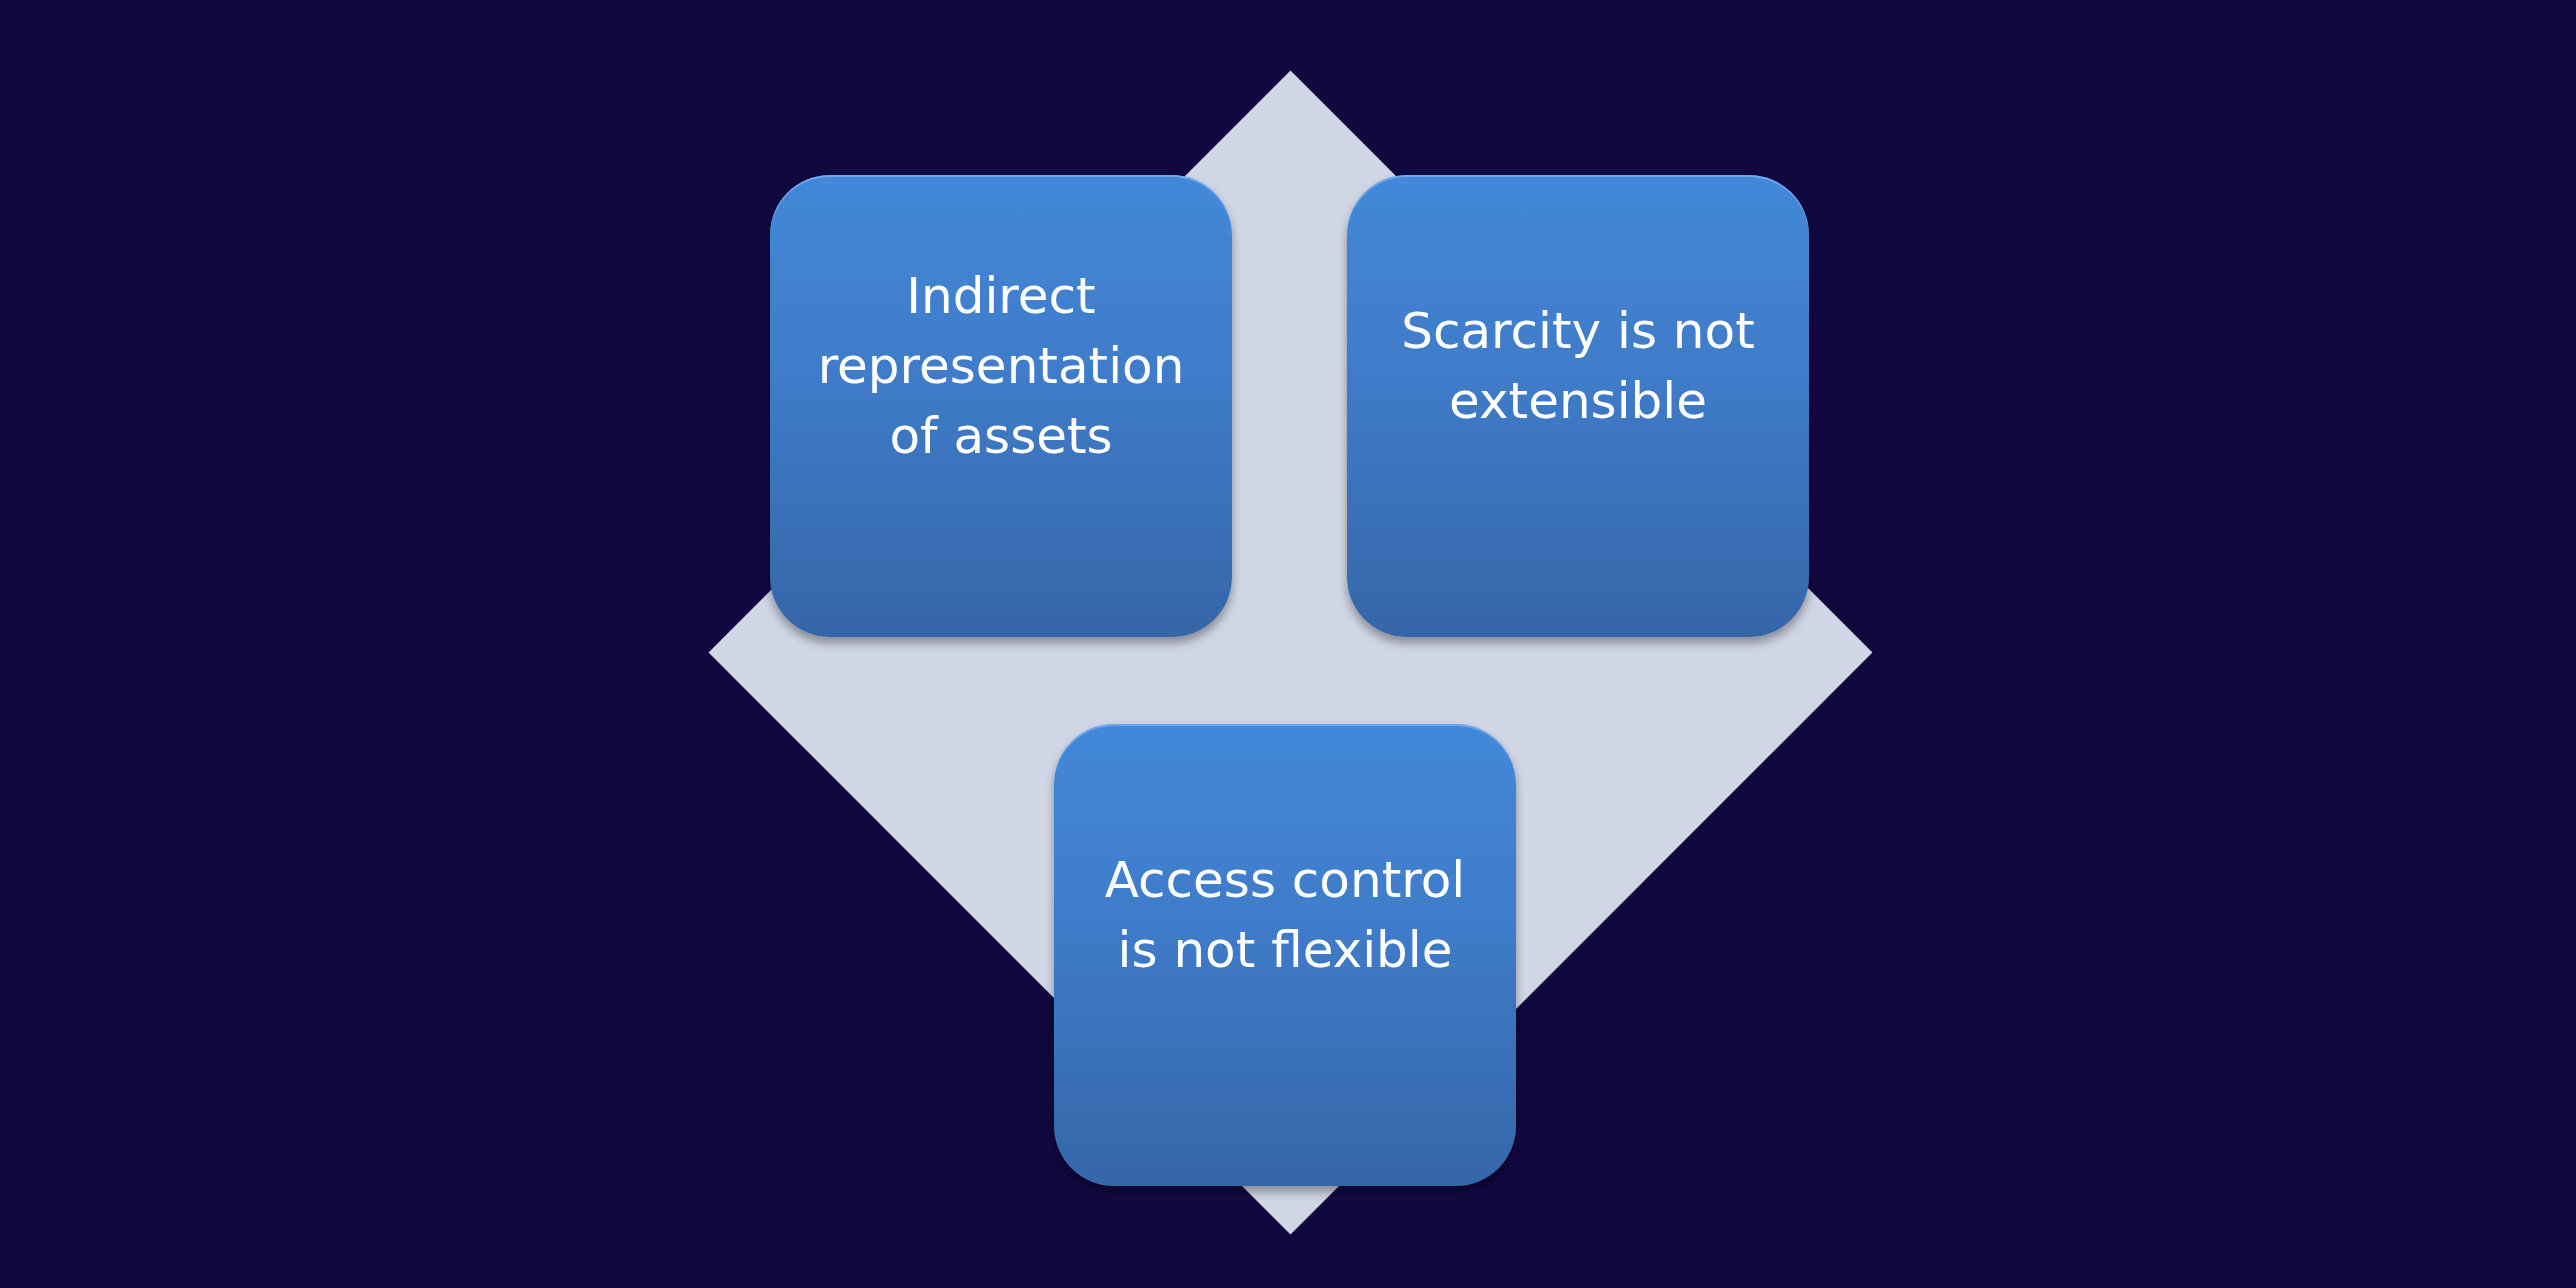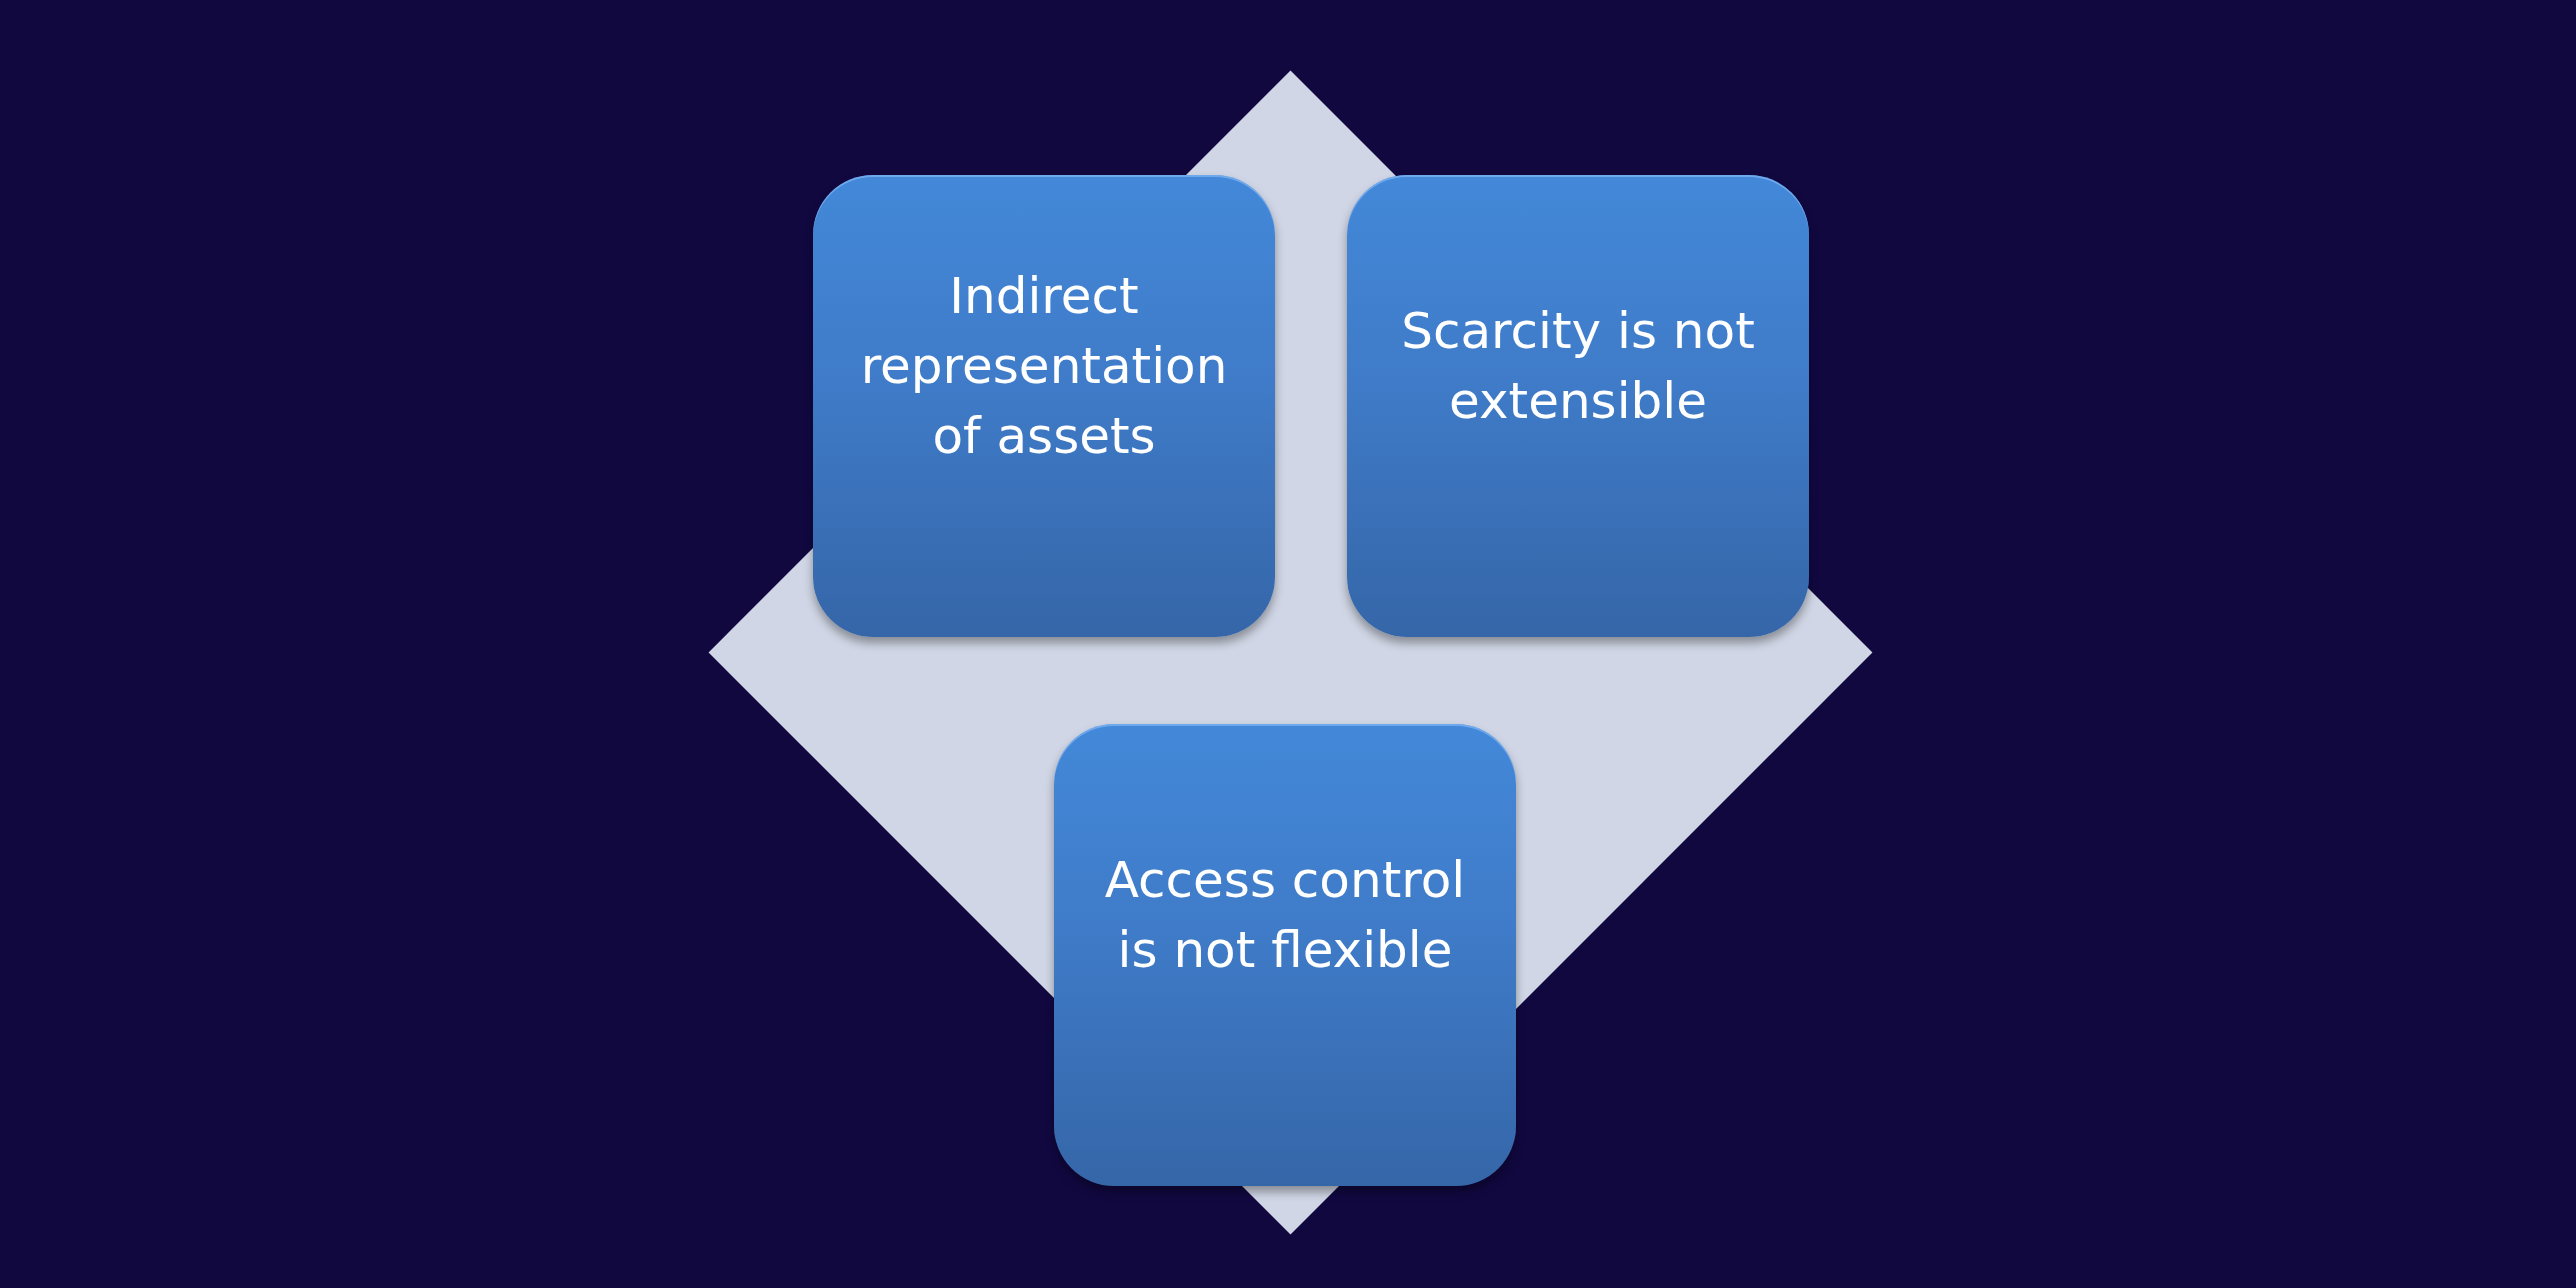--- a/index.html
+++ b/index.html
@@ -31,7 +31,7 @@
       box-sizing:border-box;
       padding:0 30px 80px 30px;
     }
-    #box-1 { left:813px; top:175px;justify-content:flex-end; }
+    #box-1 { left:770px; top:175px;justify-content:flex-end; }
     #box-2 { left:1307px; top:175px;margin-left:40px; }
     #box-3 { left:1054px; top:683px;margin-top:41px; }
     .box span { display:block; }

